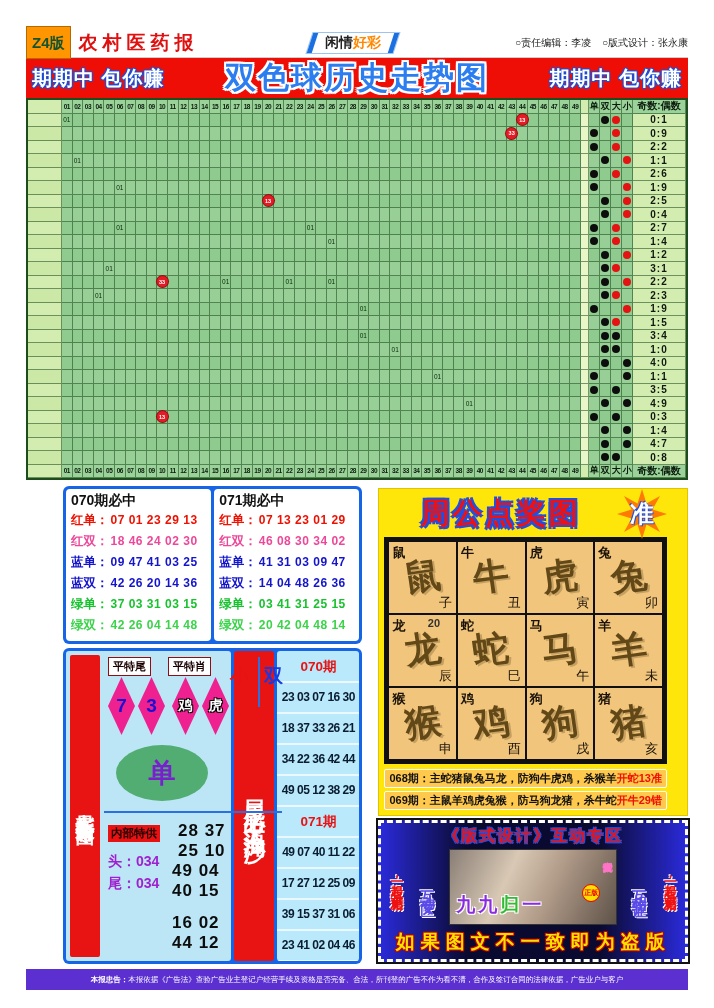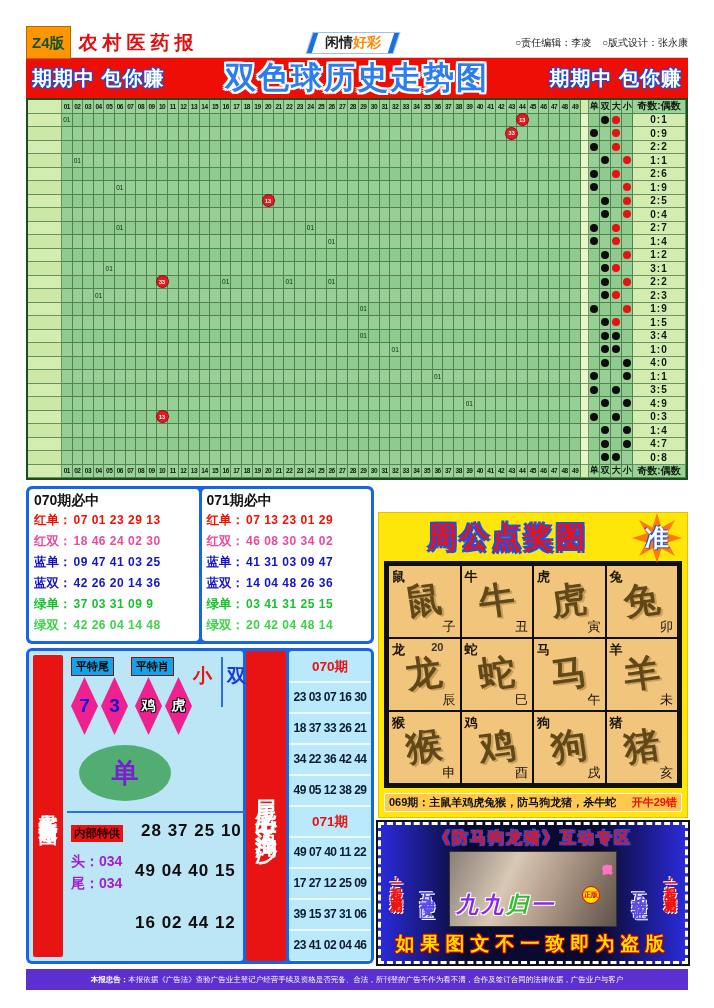--- a/index.html
+++ b/index.html
@@ -44,7 +44,7 @@
   .dt.red { background:#e41212; }
 
   
-  .mid { display:flex; gap:4px; margin-top:6px; align-items:flex-end; }
+  .mid { display:flex; gap:16px; margin-top:6px; align-items:center;margin-left:37px; }
   .col-left { width:348px; }
   .col-right { flex:1; }
 

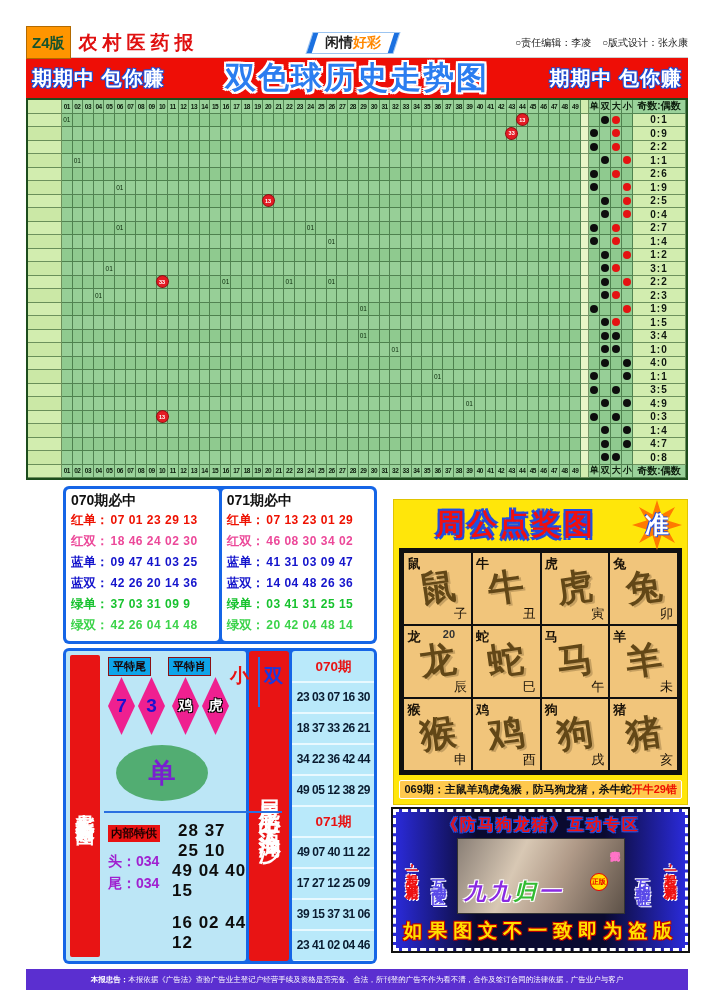--- a/index.html
+++ b/index.html
@@ -90,7 +90,7 @@
   .ww-label { color:#e81212; font-size:13.5px; letter-spacing:0; }
 
   
-  .zg { background:#ffe60a; padding:4px 5px 5px 5px; border:1px solid #e0c400; }
+  .zg { background:#ffe60a; padding:4px 20px 5px 5px; border:1px solid #e0c400; }
   .zg-head { display:flex; align-items:center; height:42px; }
   .zg-title { flex:1; text-align:center; color:#f01010; font-size:29px; font-weight:bold; letter-spacing:3px; text-shadow:-2px -2px 0 #2050e0,2px -2px 0 #2050e0,-2px 2px 0 #2050e0,2px 2px 0 #2050e0,0 0 3px #fff; }
   .zhun { width:50px; height:50px; background:#ff7a00; clip-path:polygon(50% 0%,59% 29%,86% 14%,71% 41%,100% 50%,71% 59%,86% 86%,59% 71%,50% 100%,41% 71%,14% 86%,29% 59%,0% 50%,29% 41%,14% 14%,41% 29%); display:flex; align-items:center; justify-content:center; }

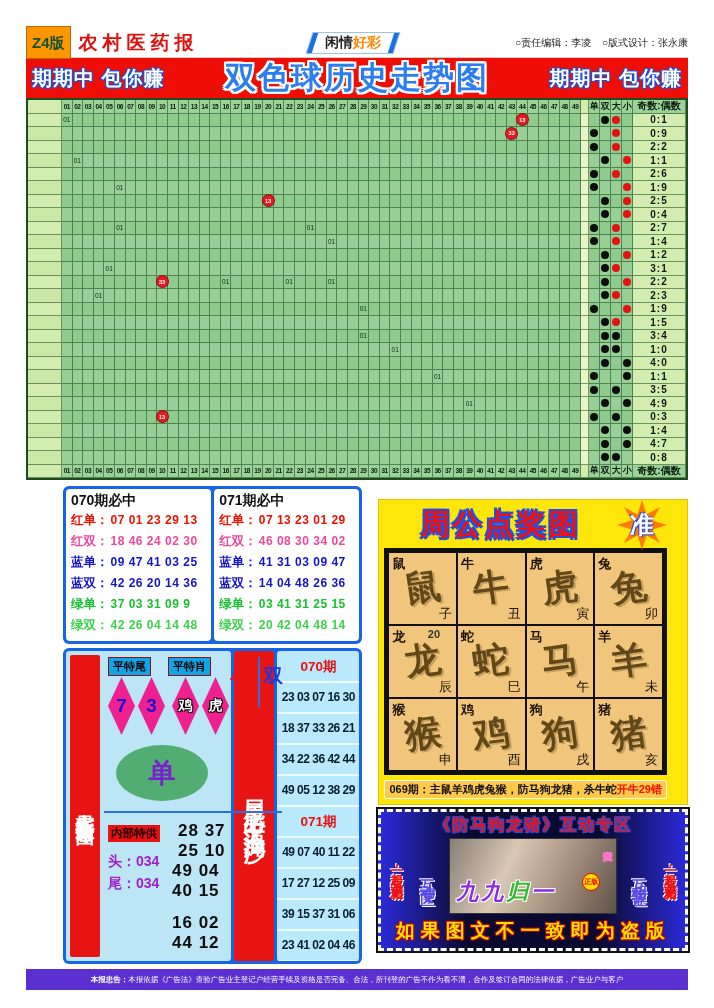--- a/index.html
+++ b/index.html
@@ -1889,7 +1889,7 @@
             </div>
             <div class="bz-row">
               <span class="lb c-green">绿单：</span>
-              <span class="vl c-green">37 03 31 09 9</span>
+              <span class="vl c-green">37 03 31 03 15</span>
             </div>
             <div class="bz-row">
               <span class="lb c-green2">绿双：</span>

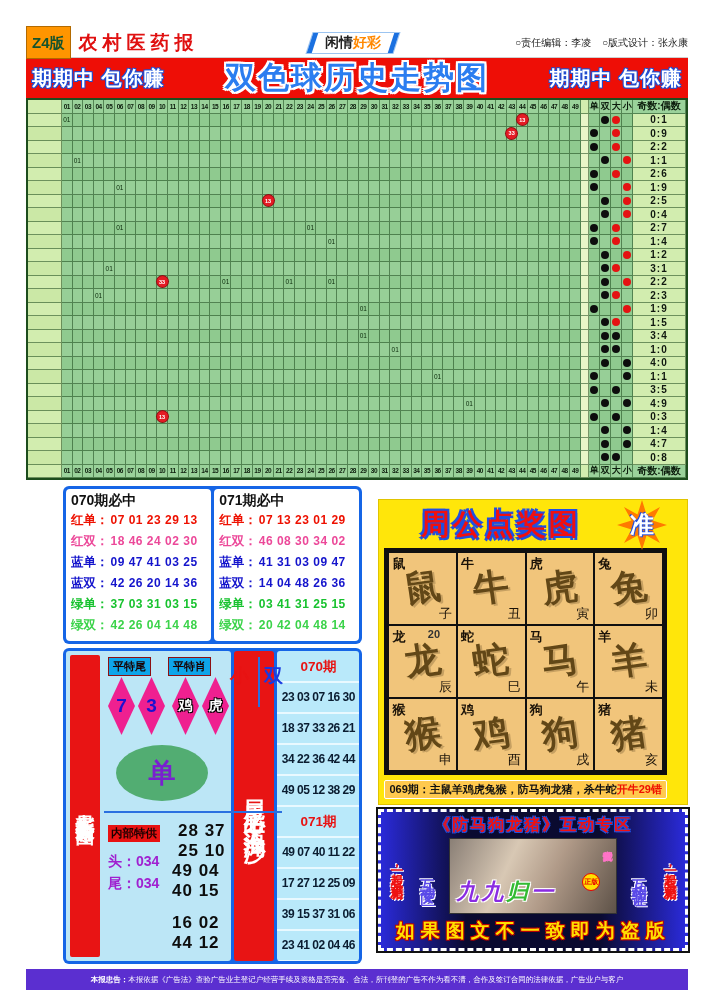--- a/index.html
+++ b/index.html
@@ -63,7 +63,7 @@
   .qxc-strip { position:absolute; left:4px; top:4px; bottom:4px; width:30px; background:#e81414; border-radius:2px; display:flex; align-items:center; justify-content:center; }
   .vtxt { writing-mode:vertical-rl; text-orientation:upright; }
   .qxc-strip .vtxt { color:#fff; font-size:19px; font-weight:bold; letter-spacing:2px; }
-  .q-badge { position:absolute; background:#0ea5e9; color:#1a0000; font-size:11px; font-weight:bold; padding:1px 4px; border:1px solid #8d0f12; }
+  .q-badge { position:absolute; background:#ffffff; color:#1a0000; font-size:11px; font-weight:bold; padding:1px 4px; border:1px solid #8d0f12; }
   .diamond { position:absolute; width:27px; height:58px; background:#ef2090; clip-path:polygon(50% 0,100% 50%,50% 100%,0 50%); display:flex; align-items:center; justify-content:center; }
   .diamond .dnum { color:#1a10d0; font-size:19px; font-weight:bold; }
   .diamond .dzo { color:#ffffff; font-size:14px; font-weight:bold; text-shadow:1px 1px 0 #000,-1px -1px 0 #000,1px -1px 0 #000,-1px 1px 0 #000; }

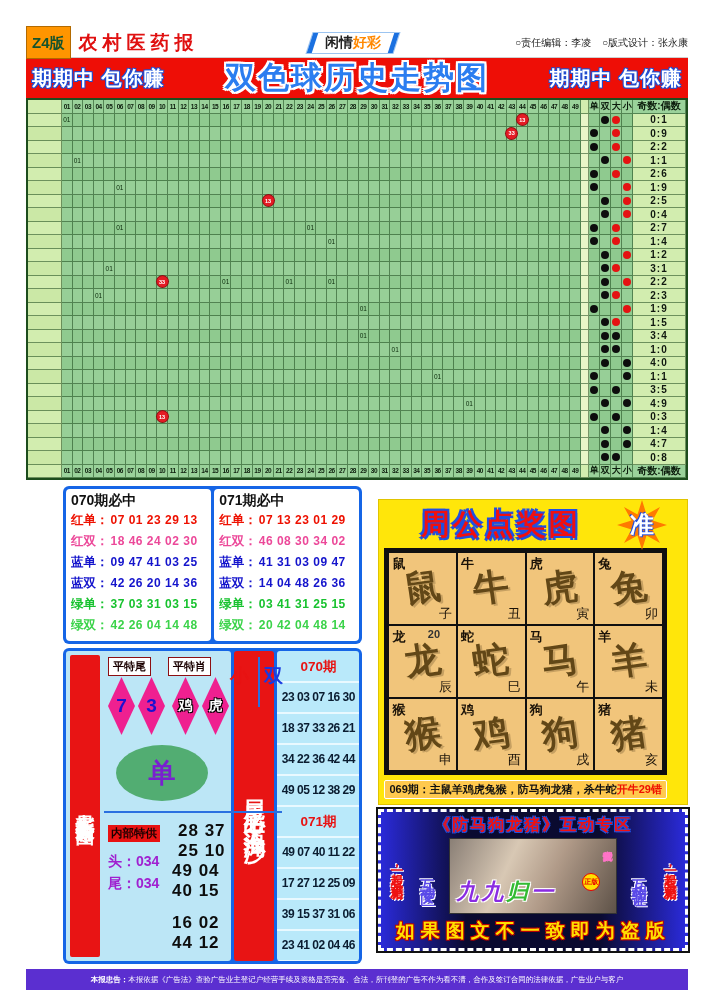--- a/index.html
+++ b/index.html
@@ -2054,6 +2054,11 @@
           </div>
         <div id="preds">
             <div class="pred">
+              <span class="q">068期：</span>
+              <span class="txt">主蛇猪鼠兔马龙，防狗牛虎鸡，杀猴羊</span>
+              <span class="res">开蛇13准</span>
+            </div>
+            <div class="pred">
               <span class="q">069期：</span>
               <span class="txt">主鼠羊鸡虎兔猴，防马狗龙猪，杀牛蛇</span>
               <span class="res">开牛29错</span>

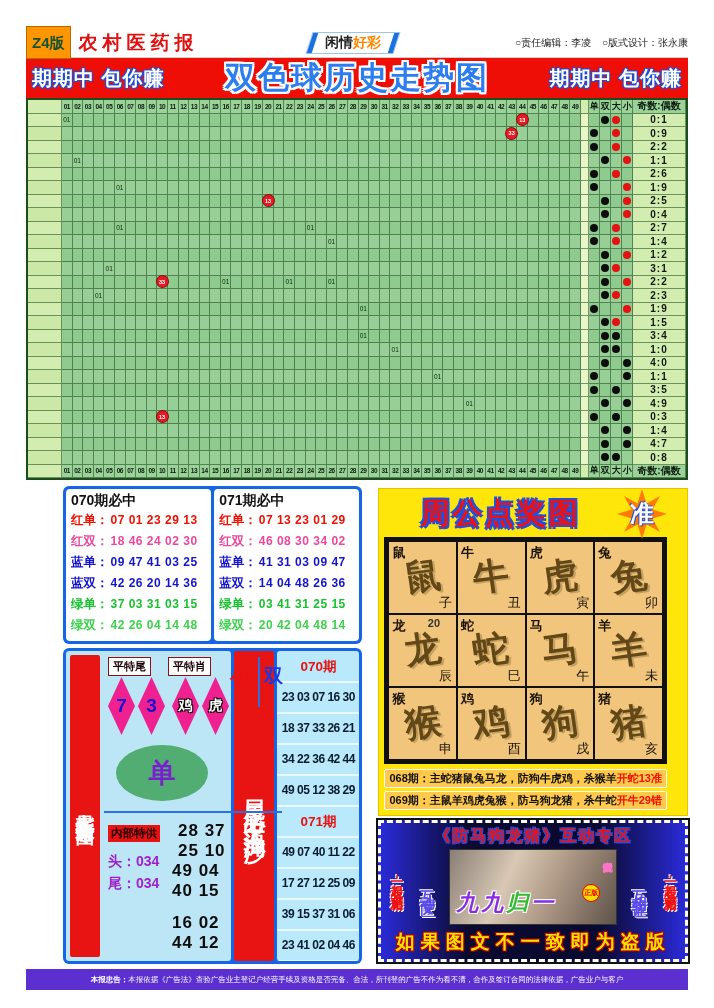--- a/index.html
+++ b/index.html
@@ -2067,7 +2067,7 @@
       </div>
 
       <div class="macau">
-        <div class="mc-title">《防马狗龙猪》互动专区</div>
+        <div class="mc-title">《版式设计》互动专区</div>
         <div class="mc-mid">
           <span class="mc-v redv vtxt">一起看，更精彩！</span>
           <span class="mc-v bluev vtxt">互动专区</span>

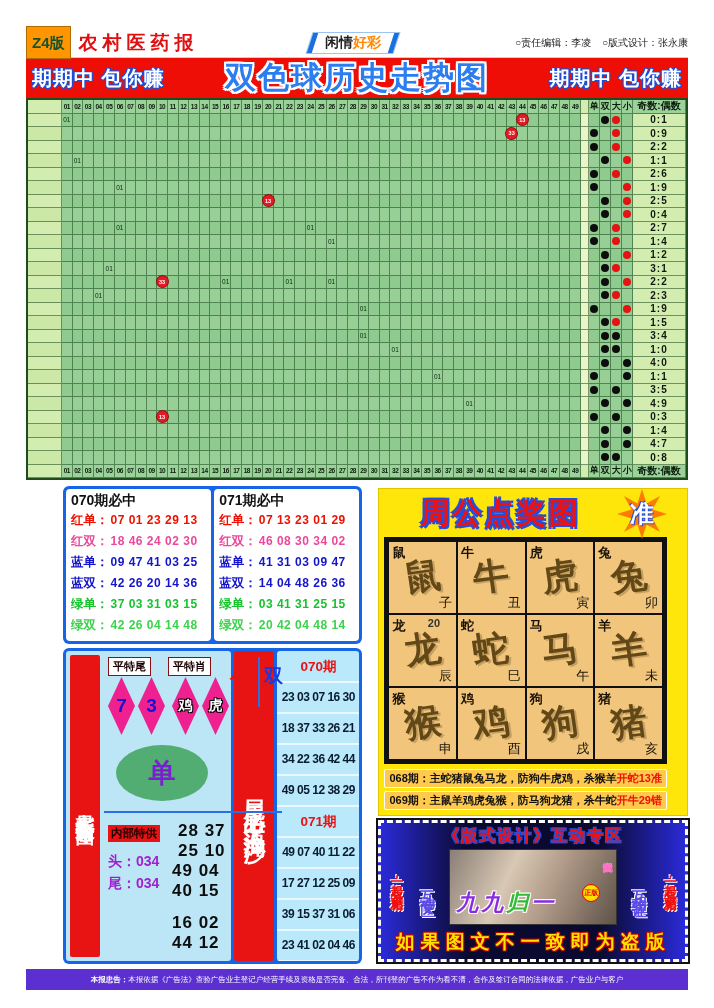--- a/index.html
+++ b/index.html
@@ -114,7 +114,7 @@
   .mc-v.bluev { color:#5a4ae8; font-size:15px; letter-spacing:4px; text-shadow:1px 1px 0 #fff,-1px -1px 0 #fff; }
   .mc-photo { width:168px; height:76px; background:linear-gradient(115deg,#8a7f76 0%,#d8c8b4 35%,#b09a88 60%,#5e5248 100%); position:relative; border:1px solid #333; }
   .mc-cap { position:absolute; right:2px; top:4px; color:#ff74c8; font-size:10px; font-weight:bold; }
-  .mc-logo { position:absolute; left:6px; bottom:6px; font-size:22px; font-weight:bold; letter-spacing:3px; text-shadow:1px 1px 0 #fff,-1px -1px 0 #fff,1px -1px 0 #fff,-1px 1px 0 #fff;font-style:italic; }
+  .mc-logo { position:absolute; left:6px; bottom:6px; font-size:19px; font-weight:bold; letter-spacing:3px; text-shadow:1px 1px 0 #fff,-1px -1px 0 #fff,1px -1px 0 #fff,-1px 1px 0 #fff; }
   .mc-logo .p { color:#8a2be2; } .mc-logo .g { color:#33bb33; }
   .mc-badge { position:absolute; right:16px; bottom:22px; width:18px; height:18px; border-radius:50%; background:#ffe000; color:#e80000; font-size:7px; font-weight:bold; display:flex; align-items:center; justify-content:center; border:1px solid #e80000; }
   .mc-bottom { text-align:center; color:#ffe000; font-size:19px; font-weight:bold; letter-spacing:6px; margin-top:2px; text-shadow:1px 1px 0 #c00000,-1px -1px 0 #c00000,1px -1px 0 #c00000,-1px 1px 0 #c00000; }

